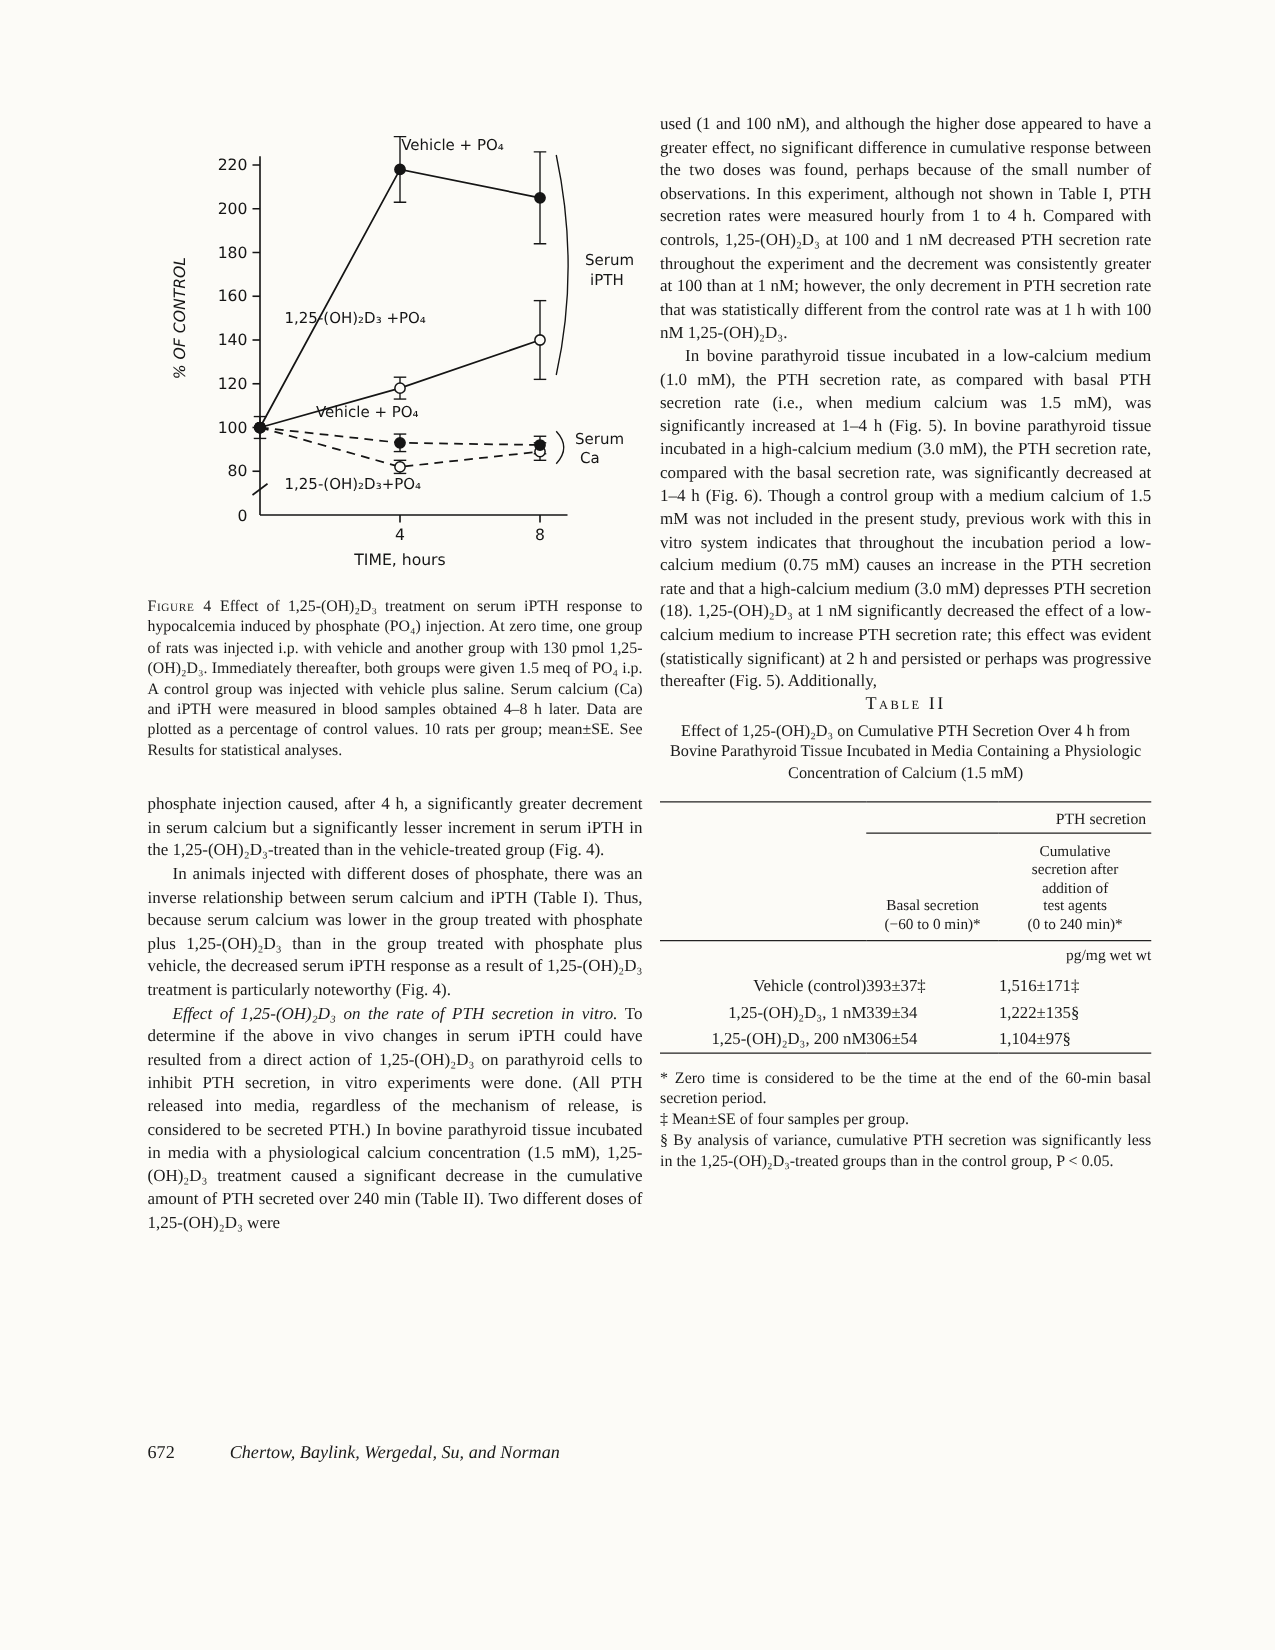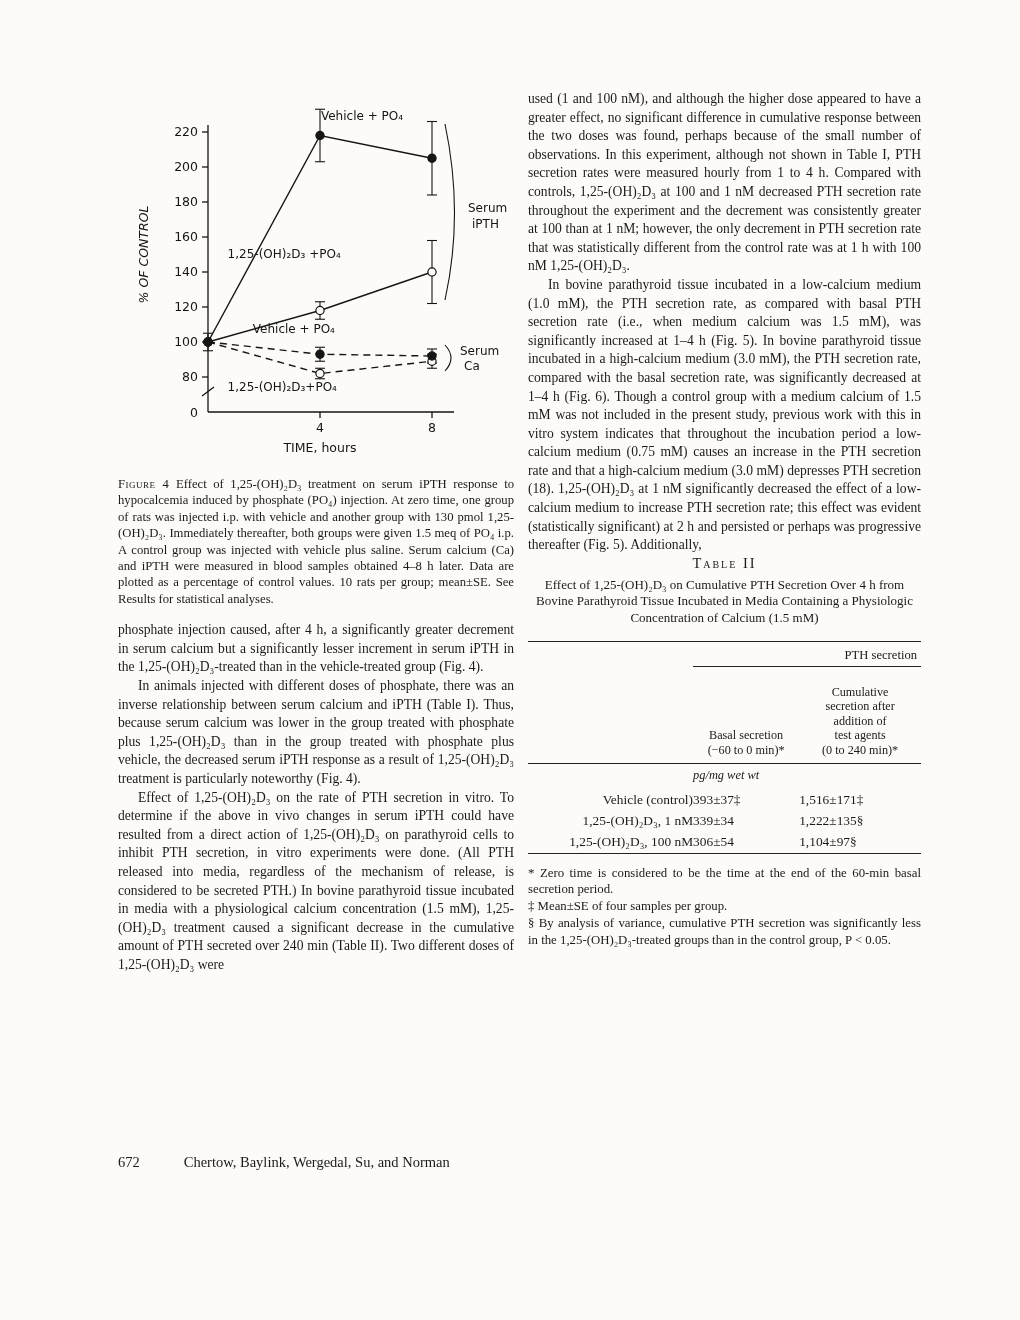--- a/index.html
+++ b/index.html
@@ -16,7 +16,7 @@
 
   figure{margin:0}
   .chart{margin-left:6px}
-  .caption{margin:10px 0 14px;font-size:12.7px;line-height:16.4px;text-align:justify}
+  .caption{margin:10px 0 26px;font-size:12.7px;line-height:16.4px;text-align:justify}
   .caption .cap-label{font-variant:small-caps;letter-spacing:.5px}
 
   

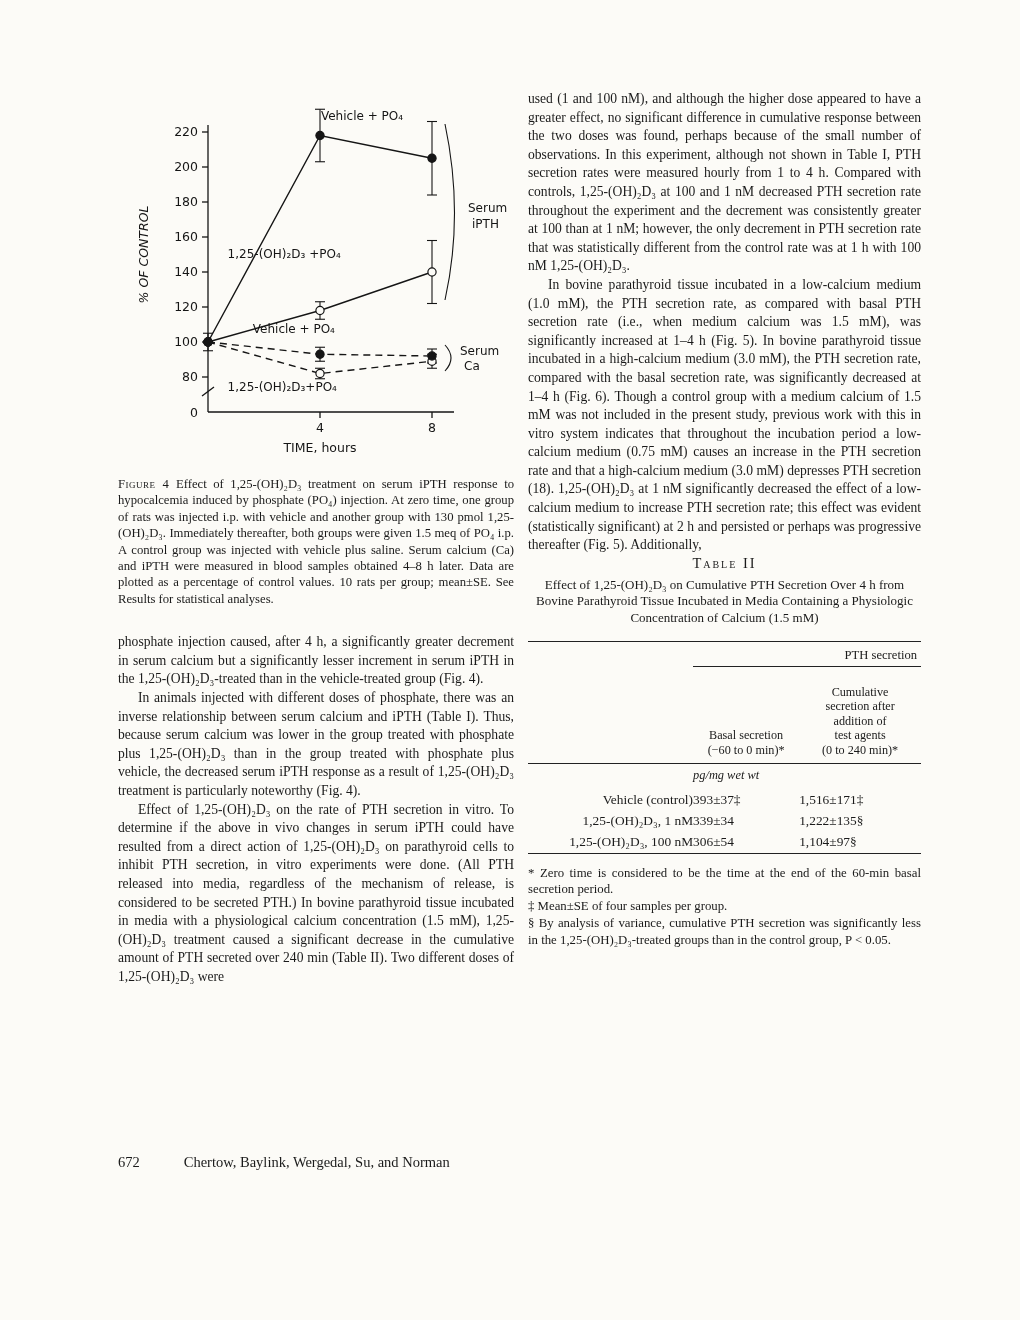--- a/index.html
+++ b/index.html
@@ -41,7 +41,7 @@
   .t2 td{padding:2px 4px;vertical-align:bottom}
   .t2 .group{text-align:right;border-bottom:1px solid #222;font-size:12.6px;padding:6px 4px 3px}
   .t2 tr.heads td{border-bottom:1px solid #222}
-  .t2 .colhead{font-size:12.2px;line-height:14.6px;white-space:pre-line;text-align:center;padding:18px 2px 5px}
+  .t2 .colhead{font-size:12.2px;line-height:14.6px;white-space:pre-line;text-align:center;padding:7px 2px 5px}
   .t2 .unitcell{text-align:left;font-style:italic;font-size:12.4px;padding:4px 0 7px}
   .t2 .rowlabel{text-align:right;padding:2px 0 3px}
   .t2 .num{text-align:left;padding:2px 0 3px}

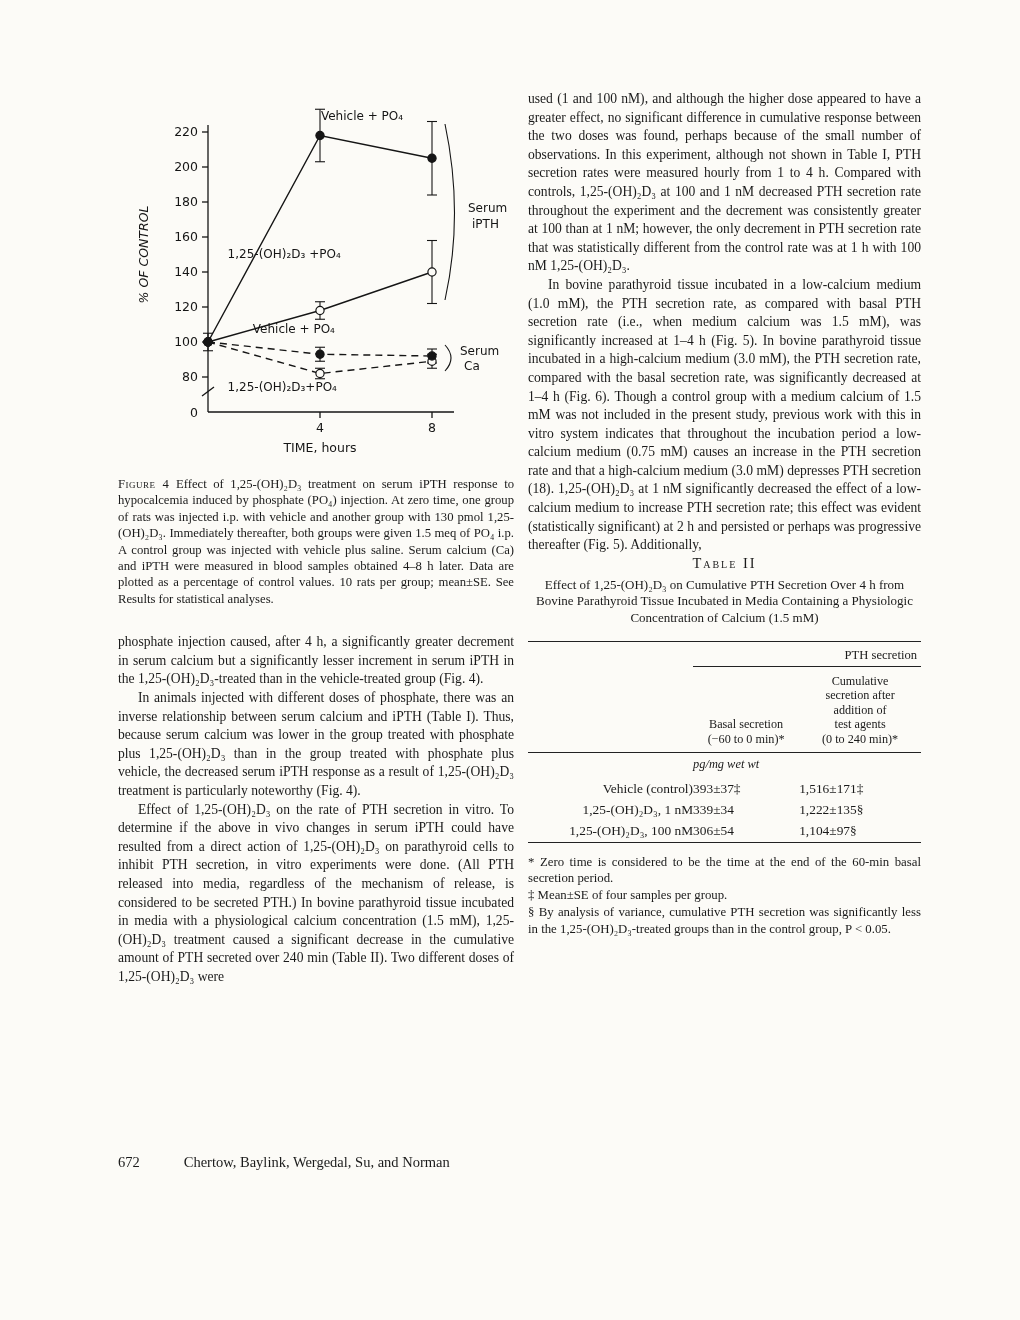--- a/index.html
+++ b/index.html
@@ -42,7 +42,7 @@
   .t2 .group{text-align:right;border-bottom:1px solid #222;font-size:12.6px;padding:6px 4px 3px}
   .t2 tr.heads td{border-bottom:1px solid #222}
   .t2 .colhead{font-size:12.2px;line-height:14.6px;white-space:pre-line;text-align:center;padding:7px 2px 5px}
-  .t2 .unitcell{text-align:left;font-style:italic;font-size:12.4px;padding:4px 0 7px}
+  .t2 .unitcell{text-align:right;font-size:12.4px;padding:4px 0 7px}
   .t2 .rowlabel{text-align:right;padding:2px 0 3px}
   .t2 .num{text-align:left;padding:2px 0 3px}
   .footnotes{margin-top:11px;font-size:12.8px;line-height:16.8px;text-align:justify}

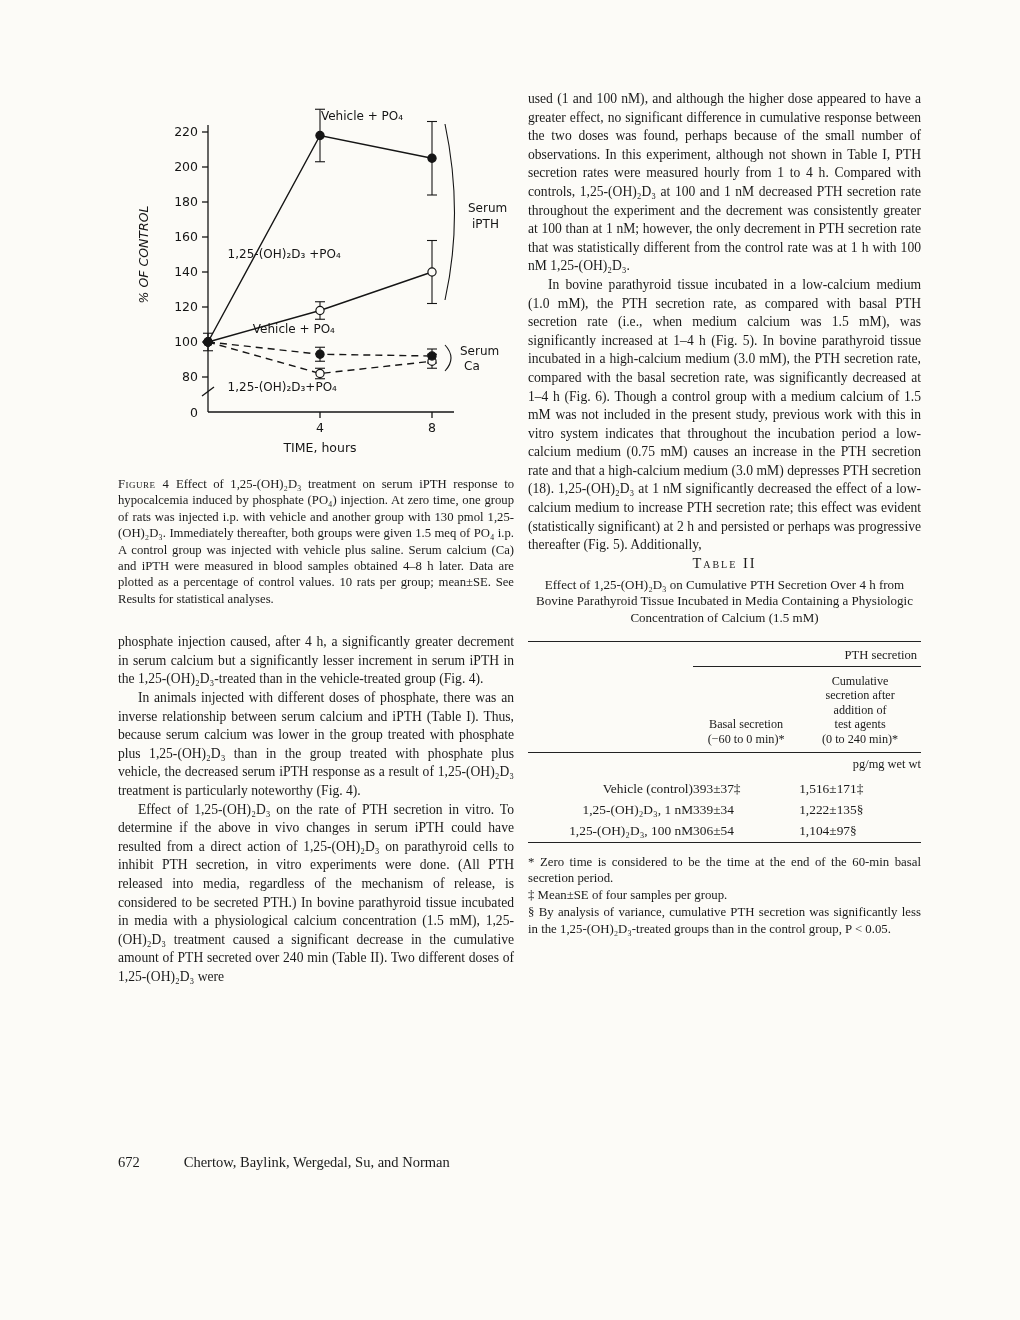--- a/index.html
+++ b/index.html
@@ -12,7 +12,7 @@
 
   p.body{margin:0;font-size:13.6px;line-height:18.6px;text-align:justify;text-indent:20px}
   p.body.noindent{text-indent:0}
-  .ital{}
+  .ital{font-style:italic}
 
   figure{margin:0}
   .chart{margin-left:6px}

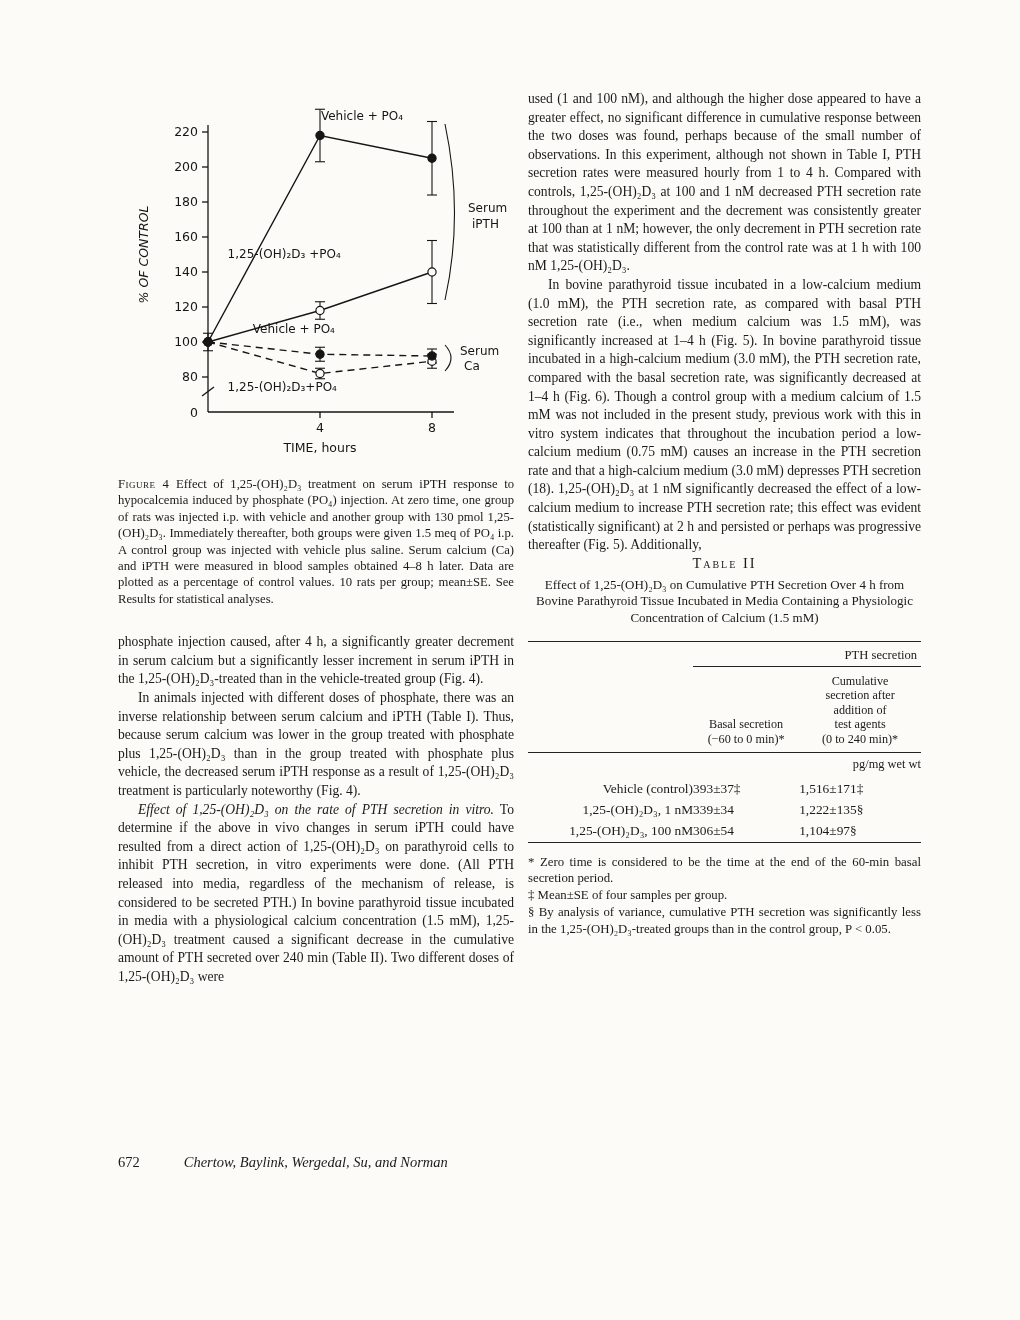--- a/index.html
+++ b/index.html
@@ -196,7 +196,7 @@
             <td class="num">1,222±135§</td>
           </tr>
           <tr>
-            <td class="rowlabel">1,25-(OH)₂D₃, 100 nM</td>
+            <td class="rowlabel">1,25-(OH)₂D₃, 200 nM</td>
             <td class="num">306±54</td>
             <td class="num">1,104±97§</td>
           </tr>

